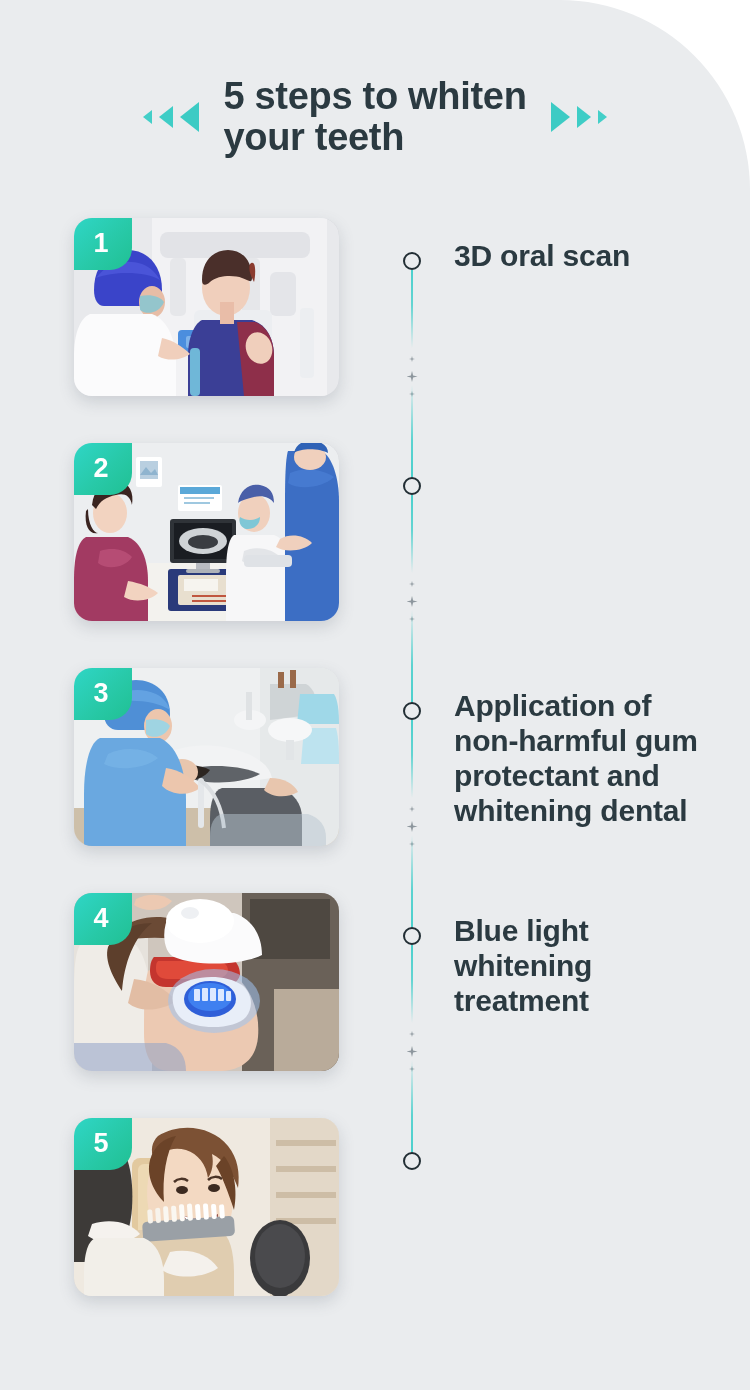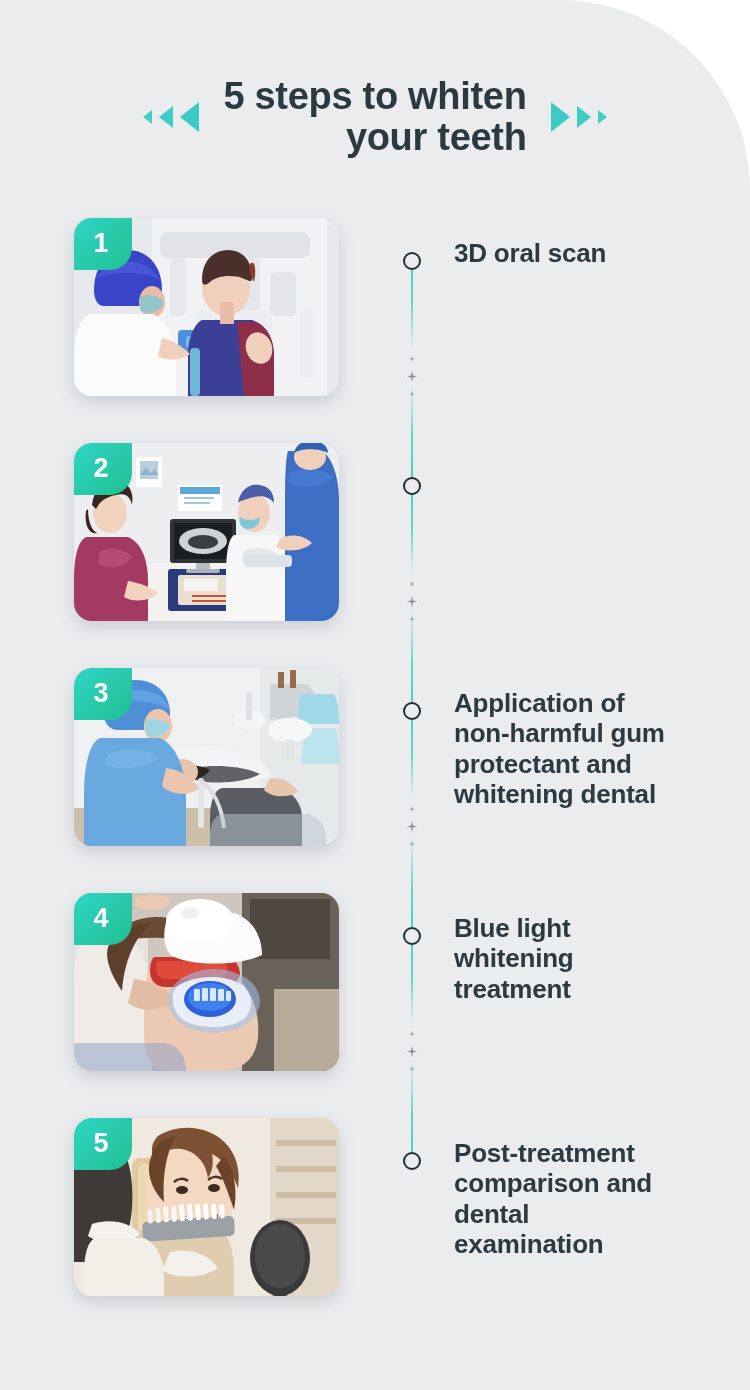--- a/index.html
+++ b/index.html
@@ -61,7 +61,7 @@
     font-weight:bold;
     line-height:1.08;
     color:#2b3a41;
-    text-align:right;
+    text-align:left;
     letter-spacing:-0.3px;
     white-space:pre-line;
     flex:0 0 auto;

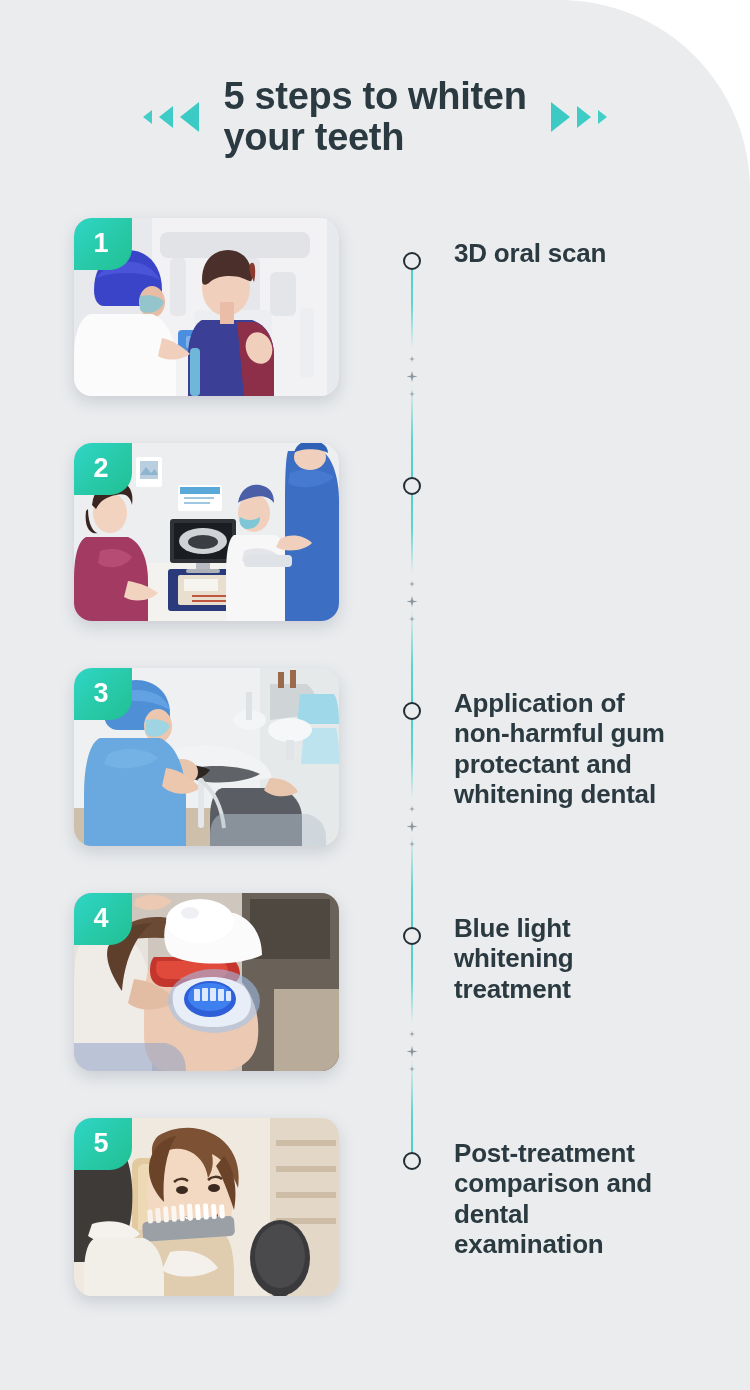--- a/index.html
+++ b/index.html
@@ -180,7 +180,7 @@
     flex:1 1 auto;
     margin-top:42px;
     padding-right:28px;
-    font-size:26px;
+    font-size:30px;
     font-weight:bold;
     line-height:1.17;
     color:#2b3a41;

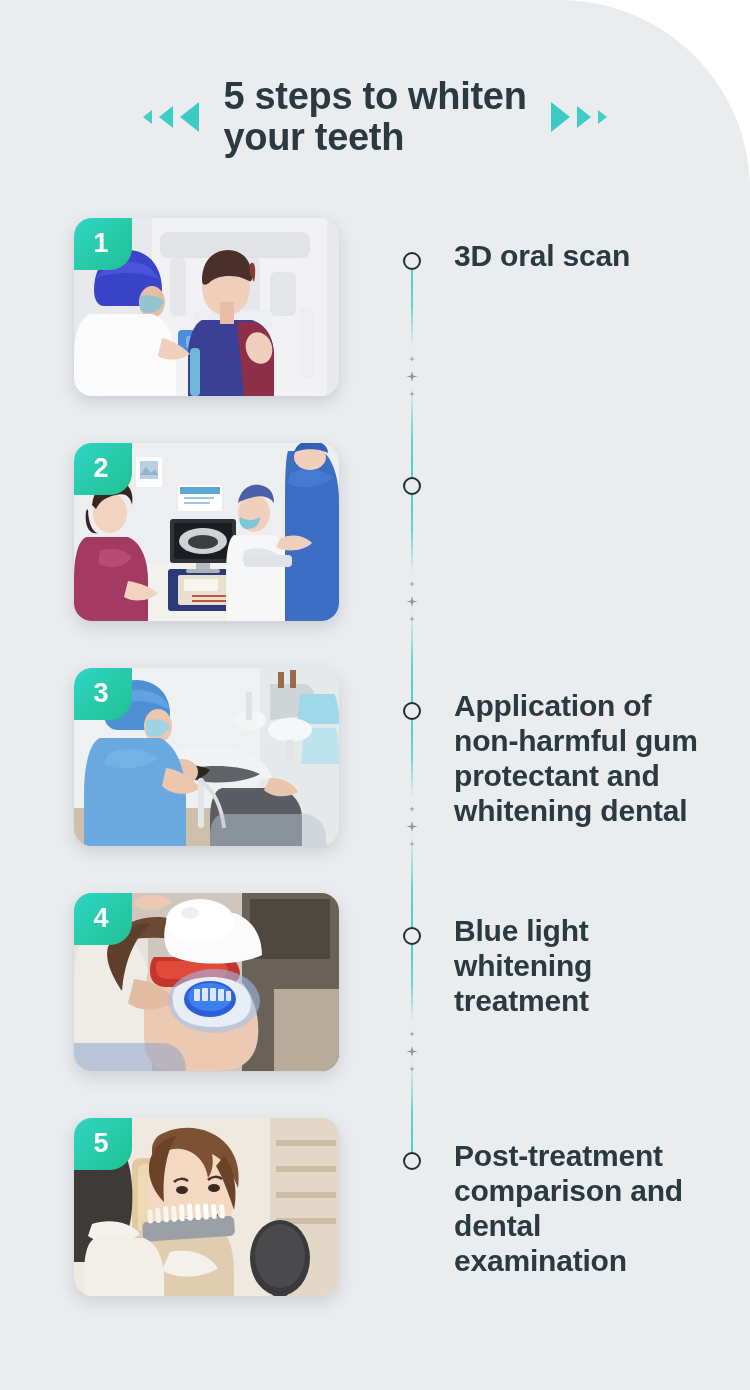--- a/index.html
+++ b/index.html
@@ -491,10 +491,6 @@
         <div class="dot"></div>
       </div>
 
-      <div class="step-text">Post-treatment
-comparison and
-dental
-examination</div>
     </div>
 
   </div>

